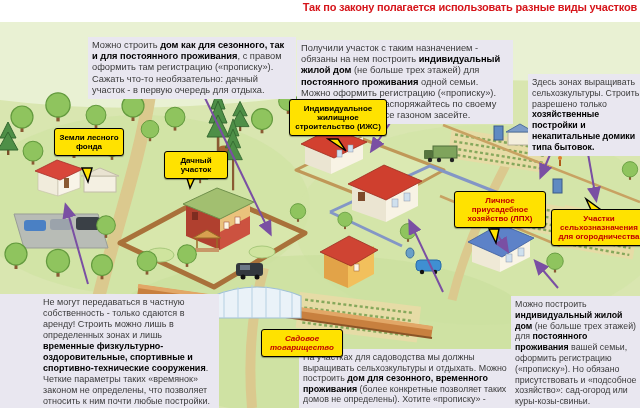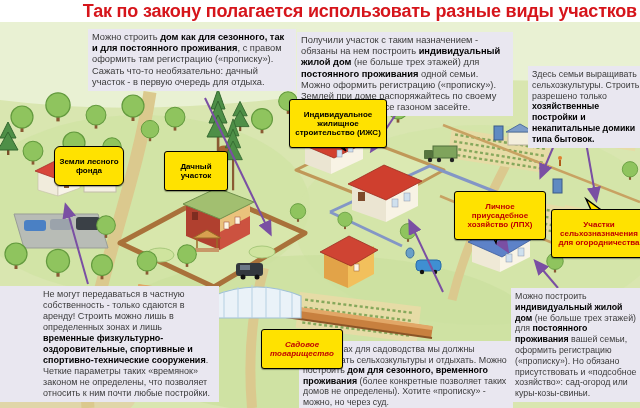--- a/index.html
+++ b/index.html
@@ -9,7 +9,7 @@
   }
   #title{
     position:absolute;top:1px;left:0;width:637px;text-align:right;
-    font-size:18px;font-weight:bold;color:var(--accent,#d6151b);
+    font-size:11px;font-weight:bold;color:var(--accent,#d6151b);
     letter-spacing:-0.2px;white-space:nowrap;
   }
   svg.layer{position:absolute;left:0;top:0;}

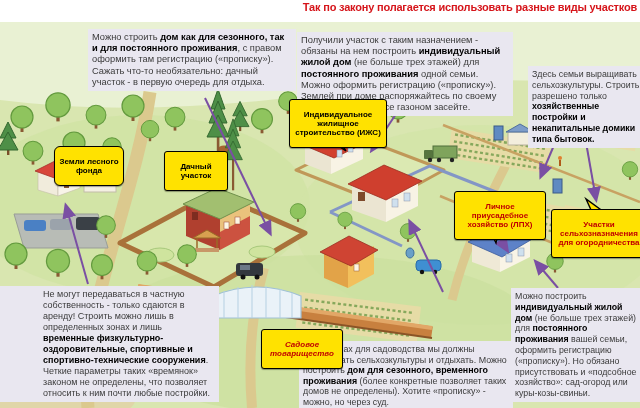--- a/index.html
+++ b/index.html
@@ -19,6 +19,7 @@
     position:absolute;z-index:3;background:var(--callout-bg,#e9e7f0);
     padding:3px 4px;font-size:9.3px;line-height:11.2px;color:#3a3a3a;
     text-align:left;
+    margin-top:8px;
   }
   .callout .b{font-weight:bold;color:#000;}
   .callout.narrow{font-size:8.8px;line-height:10.8px;}

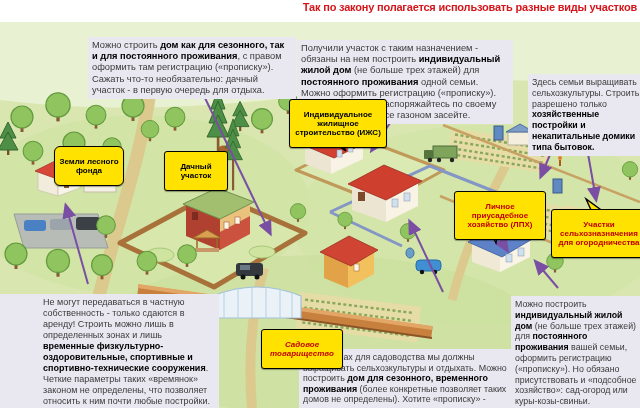--- a/index.html
+++ b/index.html
@@ -303,7 +303,7 @@
 
 <div id="c1" class="callout"><span>Можно строить </span><span class="b">дом как для сезонного, так и для постоянного проживания</span><span>, с правом оформить там регистрацию («прописку»). Сажать что-то необязательно: дачный участок - в первую очередь для отдыха.</span></div>
 <div id="c2" class="callout"><span>Получили участок с таким назначением - обязаны на нем построить </span><span class="b">индивидуальный жилой дом</span><span> (не больше трех этажей) для </span><span class="b">постоянного проживания</span><span> одной семьи. Можно оформить регистрацию («прописку»). Землей при доме распоряжайтесь по своему усмотрению: хоть все газоном засейте.</span></div>
-<div id="c3" class="callout narrow"><span>Здесь семьи выращивать сельхозкультуры. Строить разрешено только </span><span class="b">хозяйственные постройки и некапитальные домики типа бытовок.</span></div>
+<div id="c3" class="callout narrow"><span>Здесь зонах выращивать сельхозкультуры. Строить разрешено только </span><span class="b">хозяйственные постройки и некапитальные домики типа бытовок.</span></div>
 <div id="c4" class="callout"><span>Не могут передаваться в частную собственность - только сдаются в аренду! Строить можно лишь в определенных зонах и лишь </span><span class="b">временные физкультурно-оздоровительные, спортивные и спортивно-технические сооружения</span><span>. Четкие параметры таких «времянок» законом не определены, что позволяет относить к ним почти любые постройки.</span></div>
 <div id="c5" class="callout"><span>На участках для садоводства мы должны выращивать сельхозкультуры и отдыхать. Можно построить </span><span class="b">дом для сезонного, временного проживания</span><span> (более конкретные позволяет таких домов не определены). Хотите «прописку» - можно, но через суд.</span></div>
 <div id="c6" class="callout narrow"><span>Можно построить </span><span class="b">индивидуальный жилой дом</span><span> (не больше трех этажей) для </span><span class="b">постоянного проживания</span><span> вашей семьи, оформить регистрацию («прописку»). Но обязано присутствовать и «подсобное хозяйство»: сад-огород или куры-козы-свиньи.</span></div>

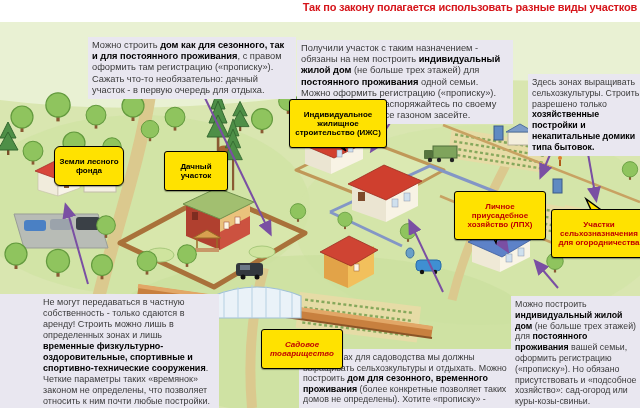--- a/index.html
+++ b/index.html
@@ -25,7 +25,7 @@
   .callout.narrow{font-size:8.8px;line-height:10.8px;}
   .lbl{
     position:absolute;z-index:4;background:var(--label-bg,#ffe200);
-    border:1.6px solid #000;border-radius:3px;padding:10px 3px;
+    border:1.6px solid #000;border-radius:3px;padding:4px 3px;
     font-size:8px;font-weight:bold;line-height:9px;text-align:center;
     box-shadow:0 1px 1px rgba(0,0,0,0.35);
   }

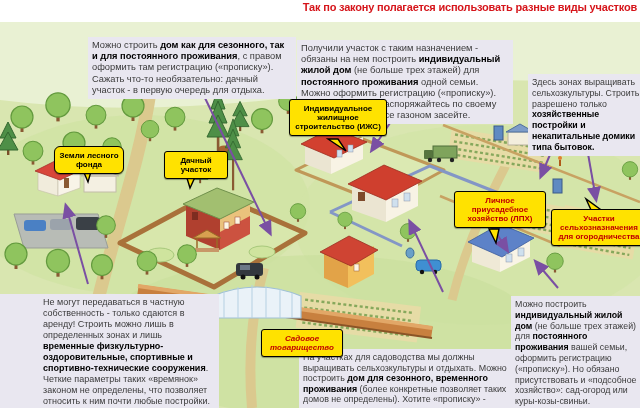--- a/index.html
+++ b/index.html
@@ -35,7 +35,7 @@
   #c4{left:0px;top:286px;width:172px;font-size:9px;line-height:11px;padding-left:43px;}
   #c5{left:299px;top:341px;width:206px;font-size:8.9px;line-height:10.5px;}
   #c6{left:511px;top:288px;width:126px;}
-  #l1{left:54px;top:146px;width:62px;border-radius:6px;}
+  #l1{left:54px;top:128px;width:62px;}
   #l2{left:164px;top:151px;width:56px;}
   #l3{left:289px;top:99px;width:90px;}
   #l4{left:454px;top:191px;width:84px;}

